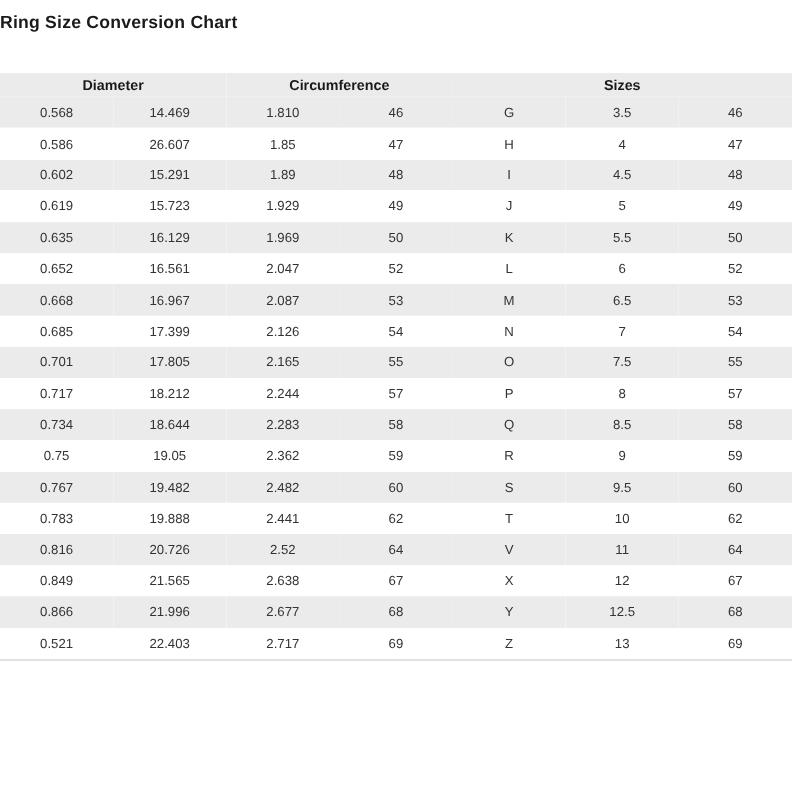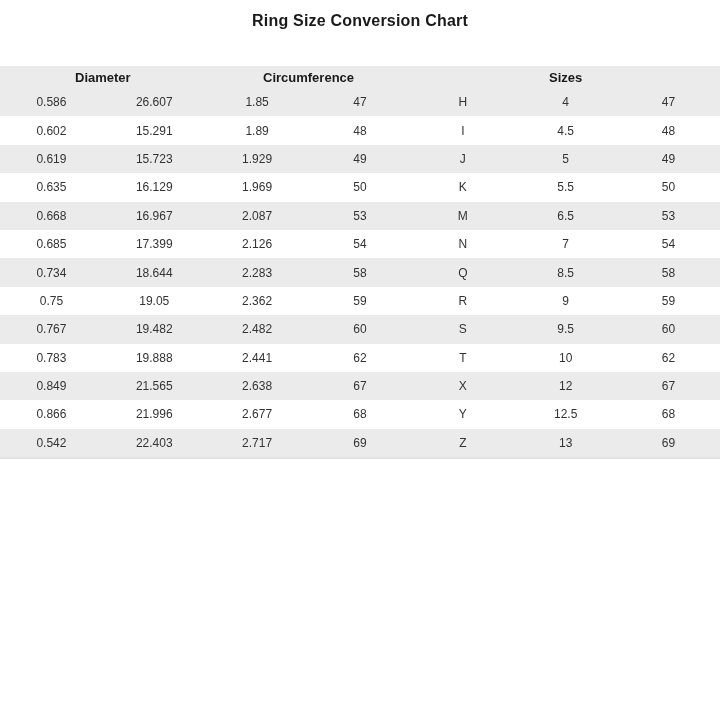--- a/index.html
+++ b/index.html
@@ -17,7 +17,6 @@
   .title {
     padding-top: 12px;
     height: 19px;
-    text-align: center;
     font-size: 16px;
     font-weight: bold;
     color: #1a1a1a;

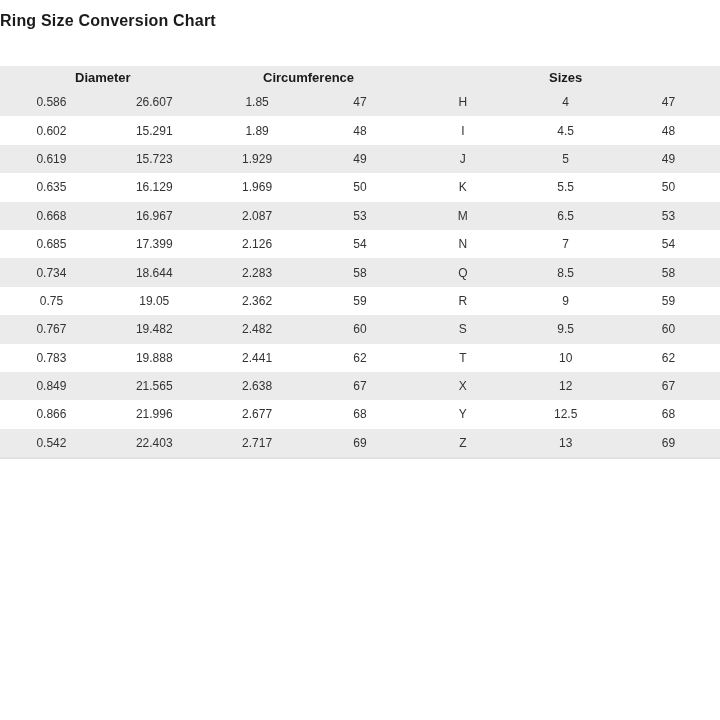--- a/index.html
+++ b/index.html
@@ -77,6 +77,15 @@
     </thead>
     <tbody>
         <tr>
+          <td>0.568</td>
+          <td>14.469</td>
+          <td>1.810</td>
+          <td>46</td>
+          <td>G</td>
+          <td>3.5</td>
+          <td>46</td>
+        </tr>
+        <tr>
           <td>0.586</td>
           <td>26.607</td>
           <td>1.85</td>

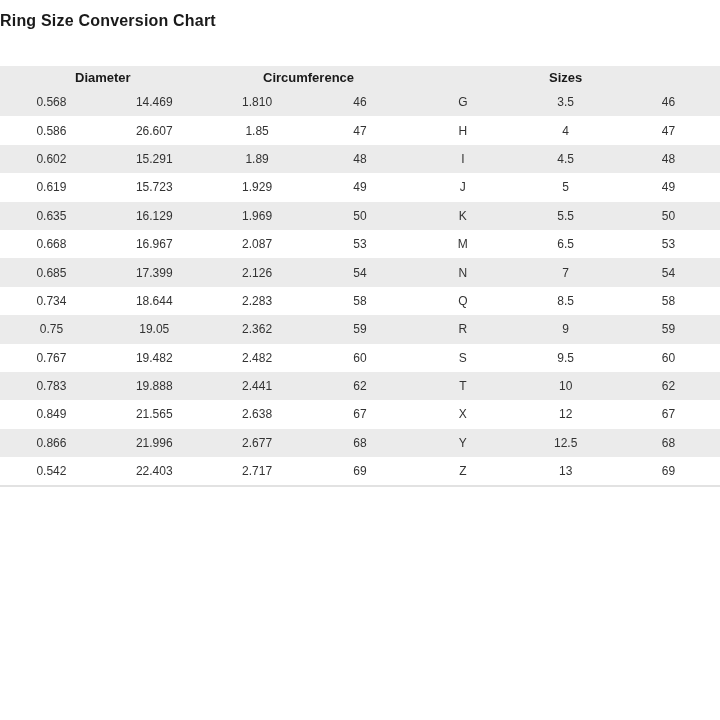--- a/index.html
+++ b/index.html
@@ -122,6 +122,15 @@
           <td>50</td>
         </tr>
         <tr>
+          <td>0.652</td>
+          <td>16.561</td>
+          <td>2.047</td>
+          <td>52</td>
+          <td>L</td>
+          <td>6</td>
+          <td>52</td>
+        </tr>
+        <tr>
           <td>0.668</td>
           <td>16.967</td>
           <td>2.087</td>

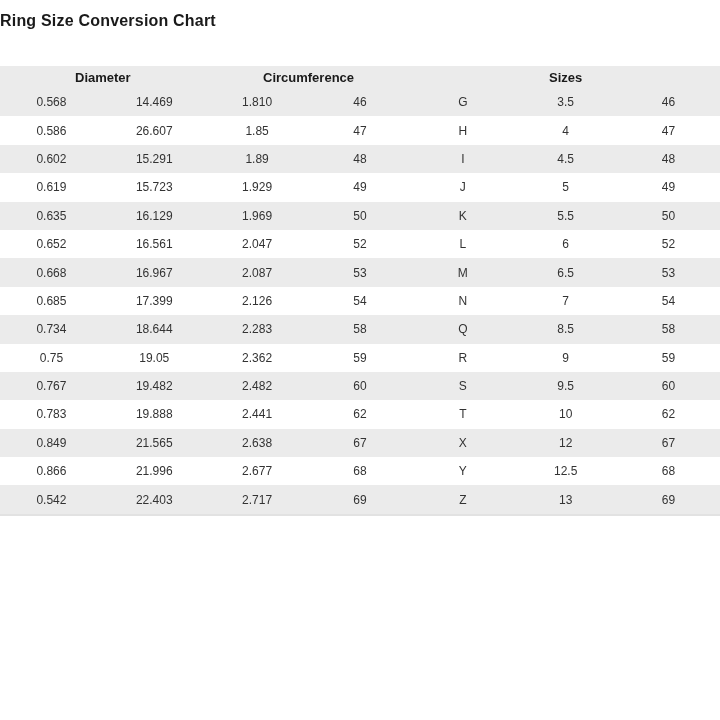--- a/index.html
+++ b/index.html
@@ -149,6 +149,15 @@
           <td>54</td>
         </tr>
         <tr>
+          <td>0.701</td>
+          <td>17.805</td>
+          <td>2.165</td>
+          <td>55</td>
+          <td>O</td>
+          <td>7.5</td>
+          <td>55</td>
+        </tr>
+        <tr>
           <td>0.734</td>
           <td>18.644</td>
           <td>2.283</td>

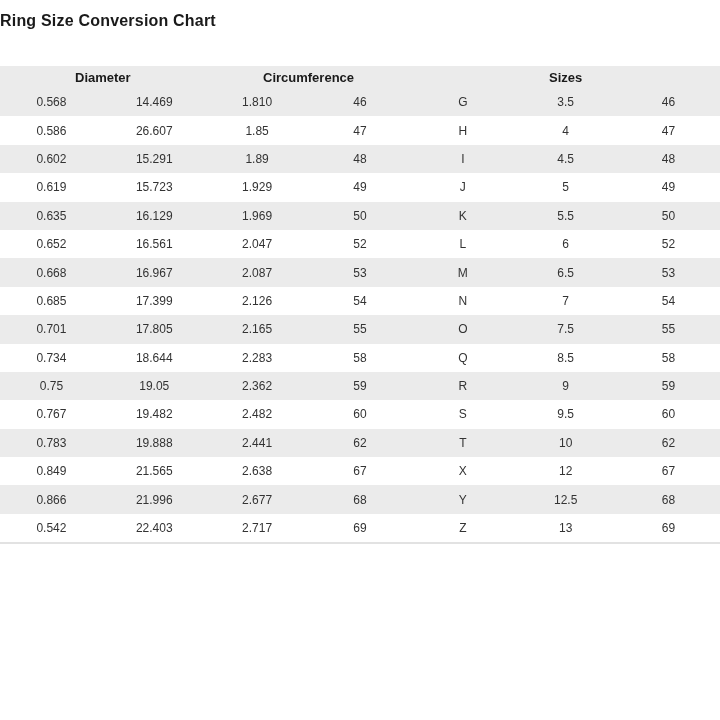--- a/index.html
+++ b/index.html
@@ -158,6 +158,15 @@
           <td>55</td>
         </tr>
         <tr>
+          <td>0.717</td>
+          <td>18.212</td>
+          <td>2.244</td>
+          <td>57</td>
+          <td>P</td>
+          <td>8</td>
+          <td>57</td>
+        </tr>
+        <tr>
           <td>0.734</td>
           <td>18.644</td>
           <td>2.283</td>

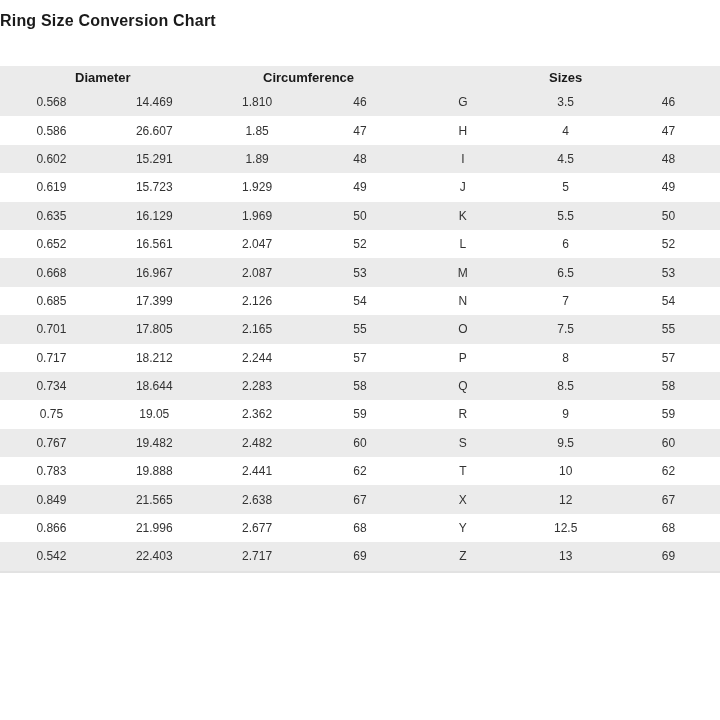--- a/index.html
+++ b/index.html
@@ -203,6 +203,15 @@
           <td>62</td>
         </tr>
         <tr>
+          <td>0.816</td>
+          <td>20.726</td>
+          <td>2.52</td>
+          <td>64</td>
+          <td>V</td>
+          <td>11</td>
+          <td>64</td>
+        </tr>
+        <tr>
           <td>0.849</td>
           <td>21.565</td>
           <td>2.638</td>

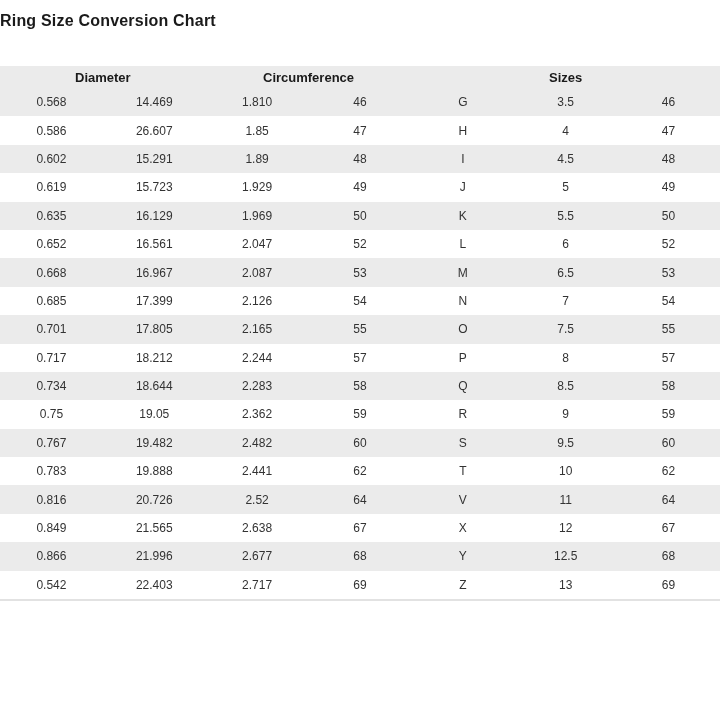--- a/index.html
+++ b/index.html
@@ -230,7 +230,7 @@
           <td>68</td>
         </tr>
         <tr>
-          <td>0.542</td>
+          <td>0.521</td>
           <td>22.403</td>
           <td>2.717</td>
           <td>69</td>

